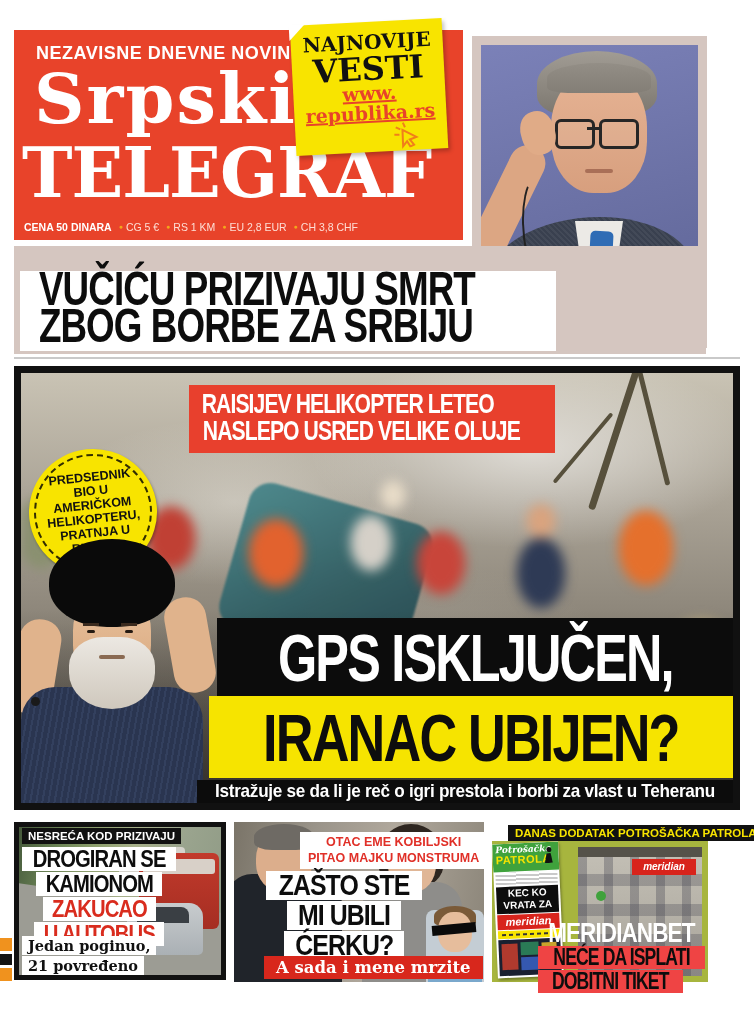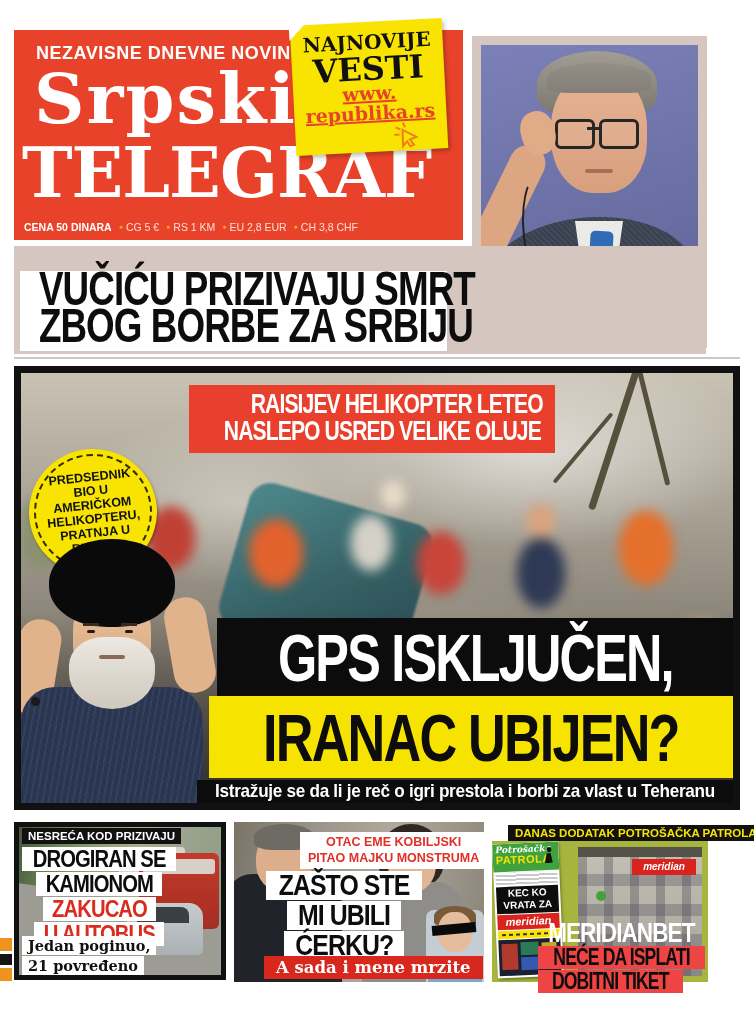--- a/index.html
+++ b/index.html
@@ -66,7 +66,7 @@
   .kicker{left:36px;top:252px;height:17px;line-height:17px;background:#f8e400;padding:0 6px;
           font-size:13.5px;font-weight:bold;white-space:nowrap;}
   .kicker .hot{color:#e8432a;} .kicker .rest{color:#0d0d0d;}
-  .leadbox{left:20px;top:271px;width:427px;height:80px;background:#fff;text-align:left;}
+  .leadbox{left:20px;top:271px;width:536px;height:80px;background:#fff;text-align:left;}
   .leadbox .ln{height:37px;line-height:37px;font-size:40px;color:#0d0d0d;}
 
   .divider{left:14px;top:357px;width:726px;height:2px;background:#c9c9c9;}

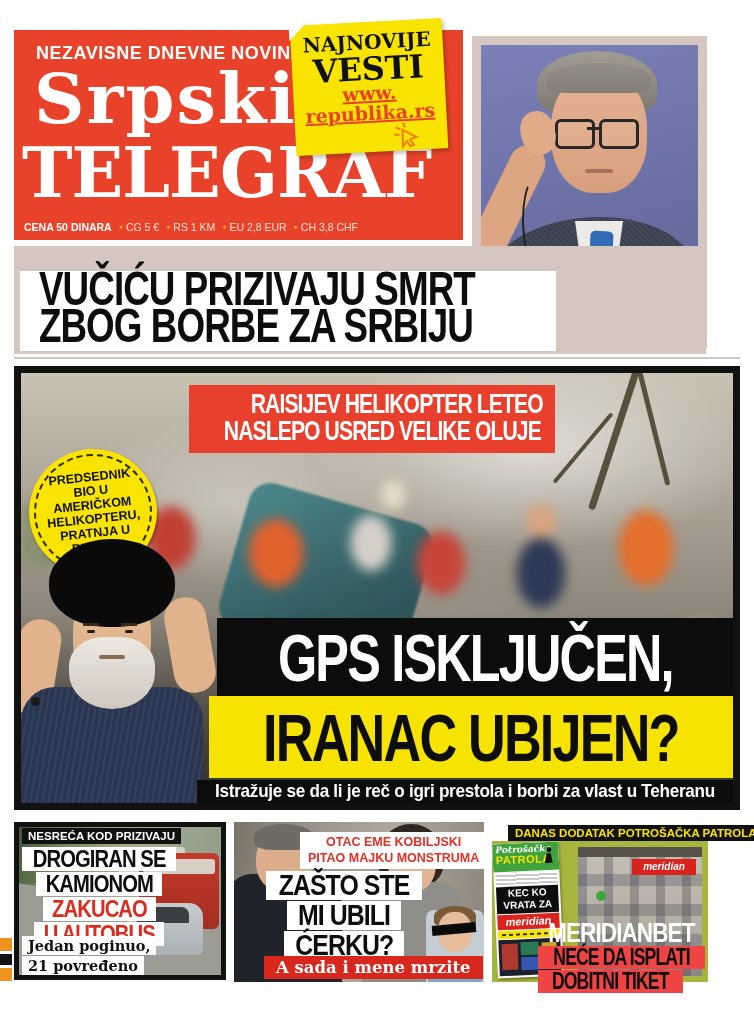--- a/index.html
+++ b/index.html
@@ -100,7 +100,7 @@
      radial-gradient(ellipse 40px 60px at 20px 100px,#8a9070 0 60%,rgba(0,0,0,0) 61%);}
   .vignette{left:0;top:0;width:712px;height:430px;
      background:linear-gradient(180deg,rgba(0,0,0,0) 55%,rgba(20,18,14,.5));}
-  .banner{left:168px;top:12px;width:366px;background:#e8402d;text-align:right;padding:6px 0 8px;}
+  .banner{left:168px;top:12px;width:366px;background:#e8402d;text-align:left;padding:6px 0 8px;}
   .banner .ln{height:27px;line-height:27px;font-size:23px;color:#fff;}
   .storm-badge{left:8px;top:76px;width:128px;height:126px;background:#f8e400;border-radius:50%;
      transform:rotate(-6deg);display:flex;align-items:center;justify-content:center;text-align:center;

